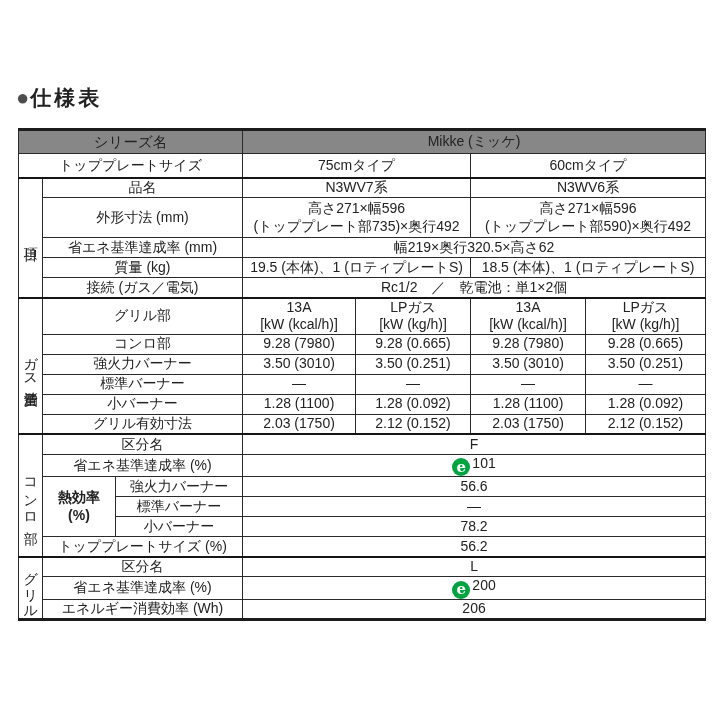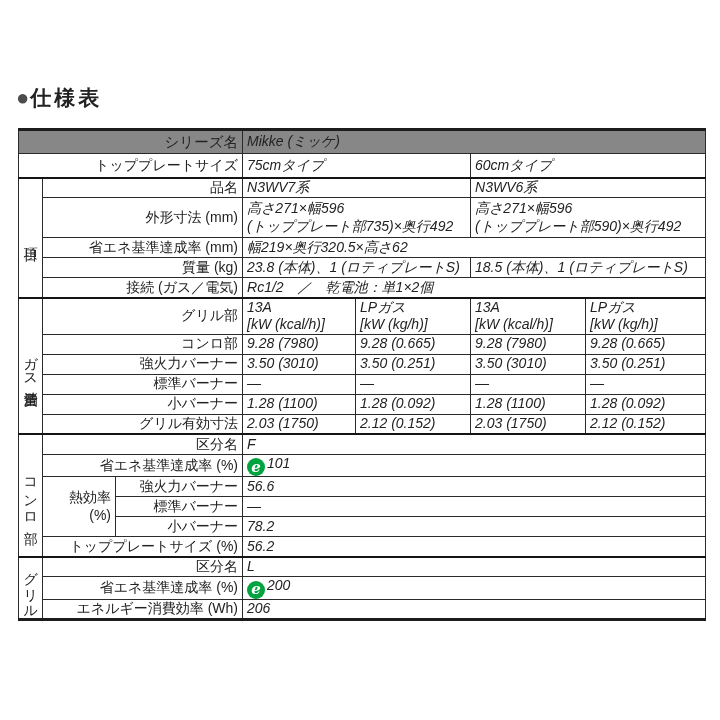--- a/index.html
+++ b/index.html
@@ -38,7 +38,7 @@
     white-space:nowrap;
   }
   tr.sec > td{border-top:2.5px solid #151515;}
-  td.lbl{text-align:right;padding-left:7px;}
+  td.lbl{text-align:center;padding-left:7px;}
   td.val{font-size:15px;font-style:italic;}
   td.small{font-size:13px;}
   td.gray{background:#878787;color:#ffffff;}

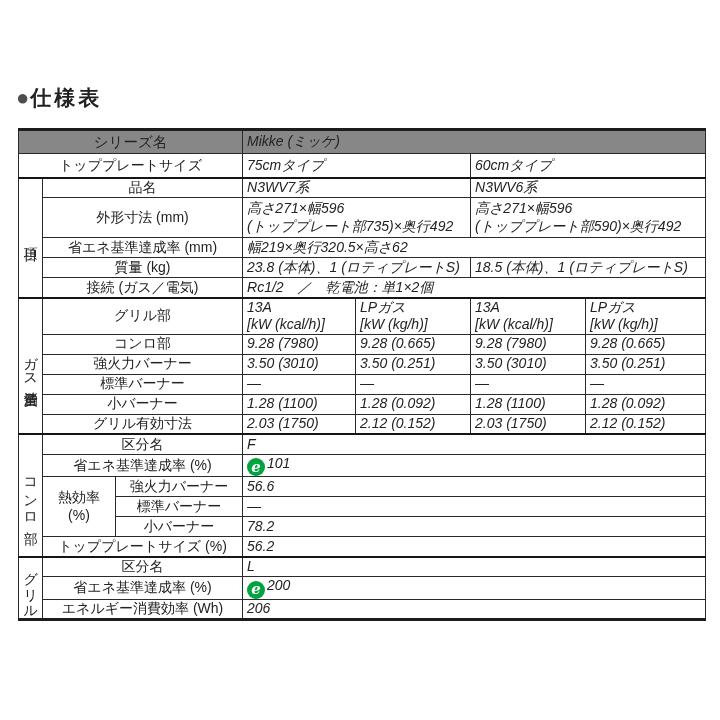--- a/index.html
+++ b/index.html
@@ -39,7 +39,7 @@
   }
   tr.sec > td{border-top:2.5px solid #151515;}
   td.lbl{text-align:center;padding-left:7px;}
-  td.val{font-size:15px;font-style:italic;}
+  td.val{text-align:center;font-size:15px;}
   td.small{font-size:13px;}
   td.gray{background:#878787;color:#ffffff;}
   td.gray.lbl{font-size:14.5px;}

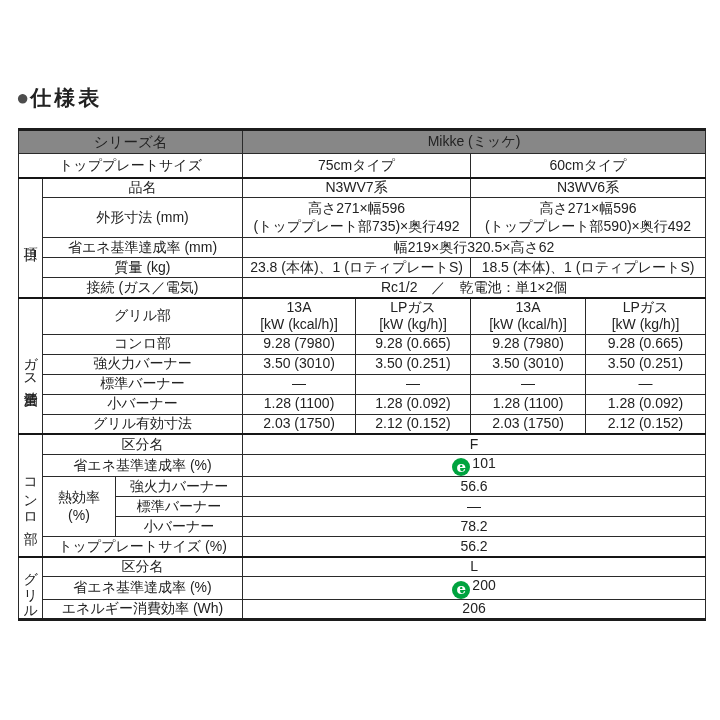--- a/index.html
+++ b/index.html
@@ -119,7 +119,7 @@
     </tr>
     <tr class="h20">
       <td colspan="2" class="lbl">質量 (kg)</td>
-      <td colspan="2" class="val small">23.8 (本体)、1 (ロティプレートS)</td>
+      <td colspan="2" class="val small">19.5 (本体)、1 (ロティプレートS)</td>
       <td colspan="2" class="val small">18.5 (本体)、1 (ロティプレートS)</td>
     </tr>
     <tr class="h20">

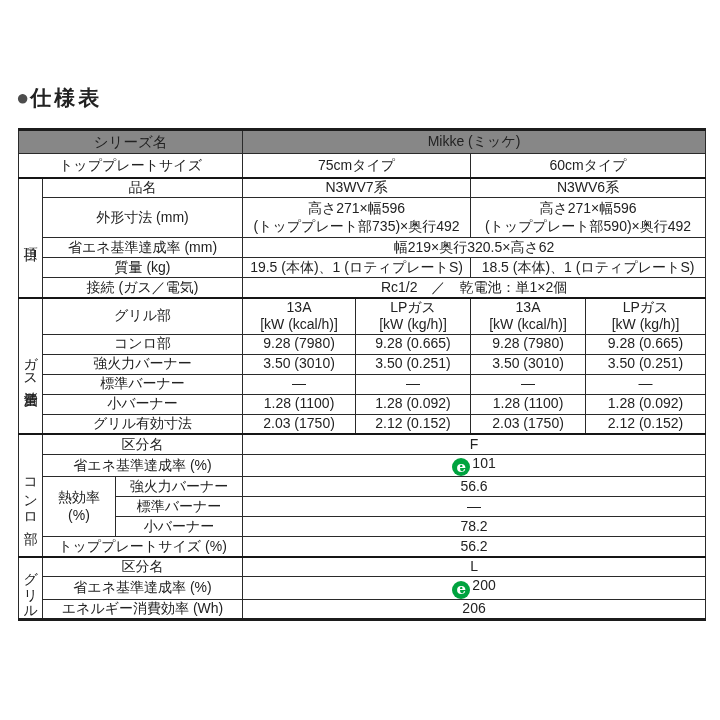--- a/index.html
+++ b/index.html
@@ -49,7 +49,7 @@
     font-size:13px;letter-spacing:1px;padding:0;
   }
   td.two{line-height:1.4;padding-top:1px;padding-bottom:1px;}
-  td.no-right{border-right:none;}
+  td.no-right{border-right:none;font-weight:bold;}
   td.no-left{border-left:none;}
   td.netsu{vertical-align:middle;line-height:1.5;}
   tr.h24{height:24px;} tr.h22{height:22px;} tr.h20{height:20px;}

